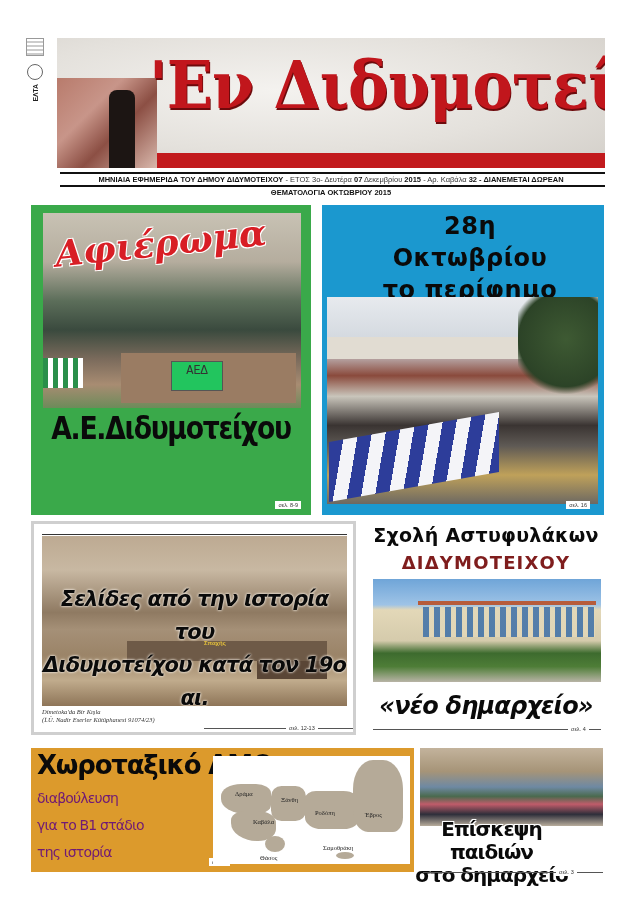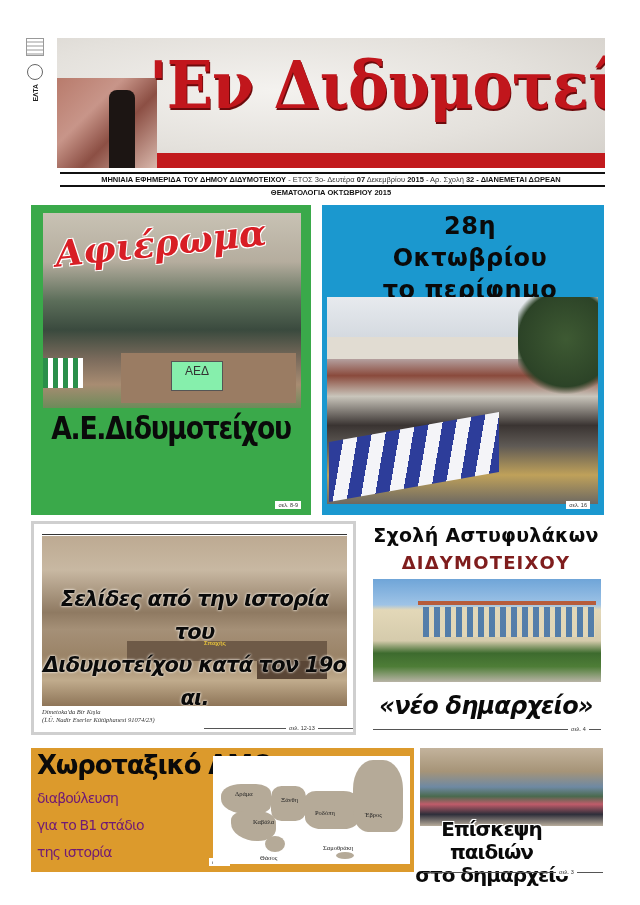--- a/index.html
+++ b/index.html
@@ -121,7 +121,7 @@
 
 <div class="rule" style="top:172px;"></div>
 <div class="masthead-info">
-  <b>ΜΗΝΙΑΙΑ ΕΦΗΜΕΡΙΔΑ ΤΟΥ ΔΗΜΟΥ ΔΙΔΥΜΟΤΕΙΧΟΥ</b><span class="light"> - ΕΤΟΣ 3ο- Δευτέρα </span><b>07</b><span class="light"> Δεκεμβρίου </span><b>2015</b><span class="light"> - Αρ. Σχολή </span><b>32</b><b> - ΔΙΑΝΕΜΕΤΑΙ ΔΩΡΕΑΝ</b>
+  <b>ΜΗΝΙΑΙΑ ΕΦΗΜΕΡΙΔΑ ΤΟΥ ΔΗΜΟΥ ΔΙΔΥΜΟΤΕΙΧΟΥ</b><span class="light"> - ΕΤΟΣ 3ο- Δευτέρα </span><b>07</b><span class="light"> Δεκεμβρίου </span><b>2015</b><span class="light"> - Αρ. Καβάλα </span><b>32</b><b> - ΔΙΑΝΕΜΕΤΑΙ ΔΩΡΕΑΝ</b>
 </div>
 <div class="rule" style="top:185px;"></div>
 <div class="theme-line">ΘΕΜΑΤΟΛΟΓΙΑ ΟΚΤΩΒΡΙΟΥ  2015</div>

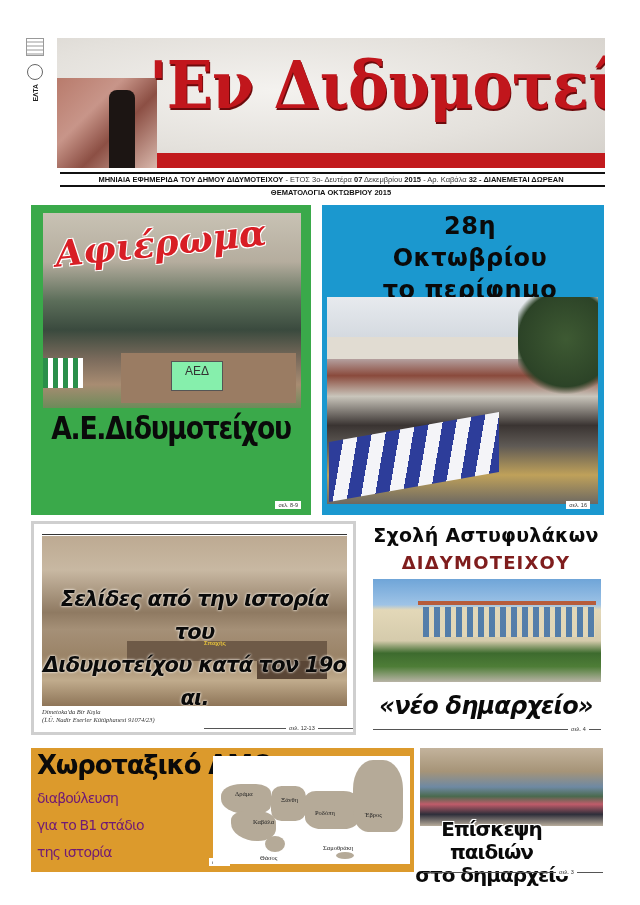--- a/index.html
+++ b/index.html
@@ -33,8 +33,8 @@
   .green .photo { position: absolute; left: 12px; top: 8px; width: 258px; height: 195px;
     background: linear-gradient(180deg,#c8c2b4 0%,#b5ad9e 25%,#5c6e5a 45%,#3a4a3e 60%,#7b6b5c 75%,#a88c72 88%,#6d8b5a 100%); }
   .green .banner-cloth { position: absolute; left: 78px; top: 140px; width: 175px; height: 50px; background: #9a7c63; }
-  .green .banner-cloth .aed { position: absolute; left: 50px; top: 8px; width: 52px; height: 30px; background: #86efac; border: 1px solid #555;
-    font-family: Liberation Sans, sans-serif; font-size: 12px; text-align: center; color: #333; line-height: 18px; }
+  .green .banner-cloth .aed { position: absolute; left: 50px; top: 8px; width: 52px; height: 30px; background: #22c55e; border: 1px solid #555;
+    font-family: Liberation Mono, monospace; font-size: 12px; text-align: center; color: #333; line-height: 18px; }
   .green .flag-left { position: absolute; left: 0; top: 145px; width: 40px; height: 30px; background: repeating-linear-gradient(90deg,#2a8f4a 0 5px,#fff 5px 10px); }
   .green .afieroma { position: absolute; left: 10px; top: 20px; font-family: "DejaVu Serif", serif; font-style: italic; font-weight: bold; font-size: 36px;
     color: #d81e25; text-shadow: 1px 1px 0 #fff, -1px -1px 0 #fff, 1px -1px 0 #fff, -1px 1px 0 #fff; transform: rotate(-6deg); transform-origin: left top; }

